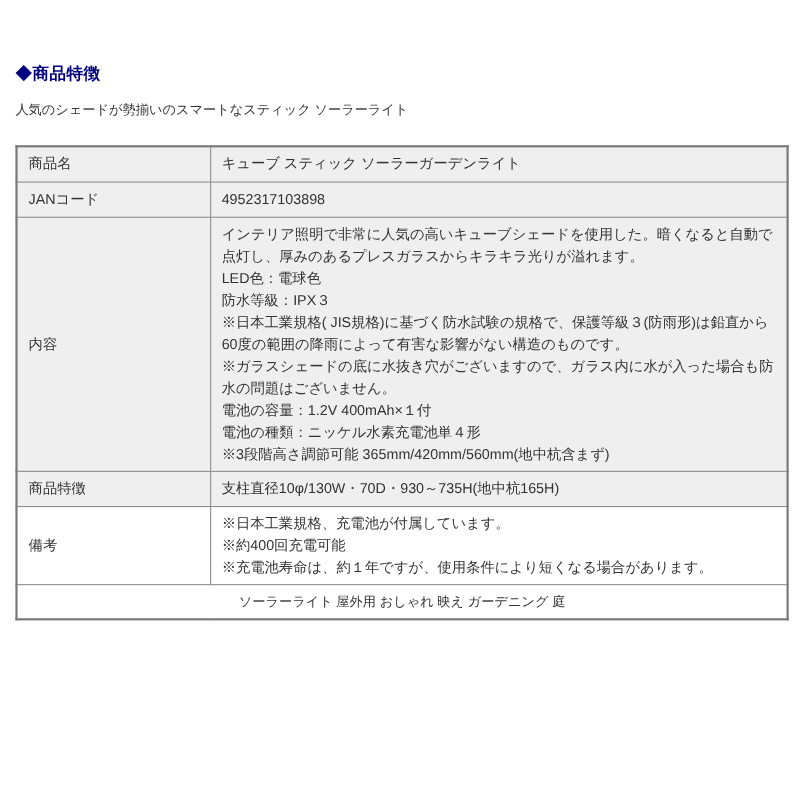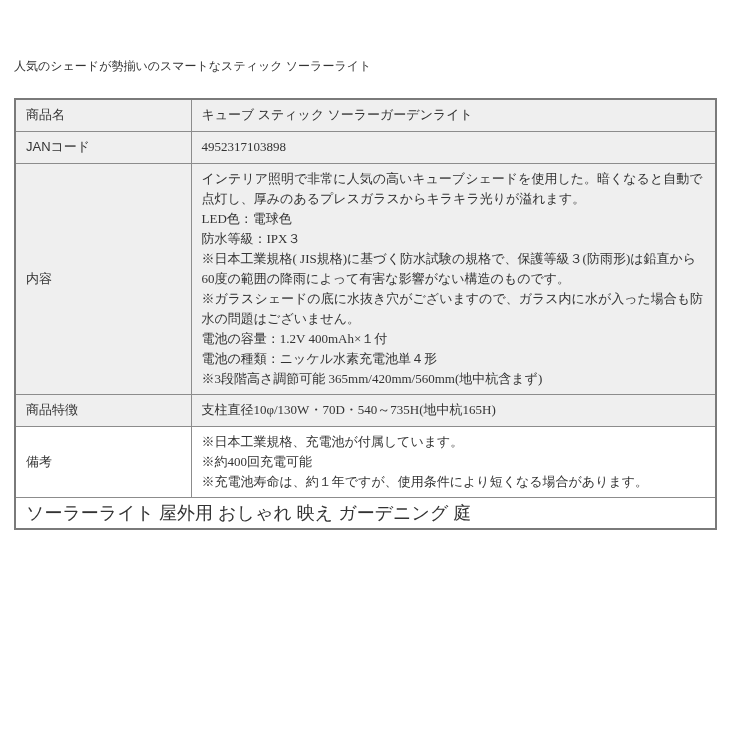--- a/index.html
+++ b/index.html
@@ -79,6 +79,7 @@
 
 <div class="page">
 
+  <h3 class="section-heading">◆商品特徴</h3>
 
   <p class="feature-text">人気のシェードが勢揃いのスマートなスティック ソーラーライト</p>
 

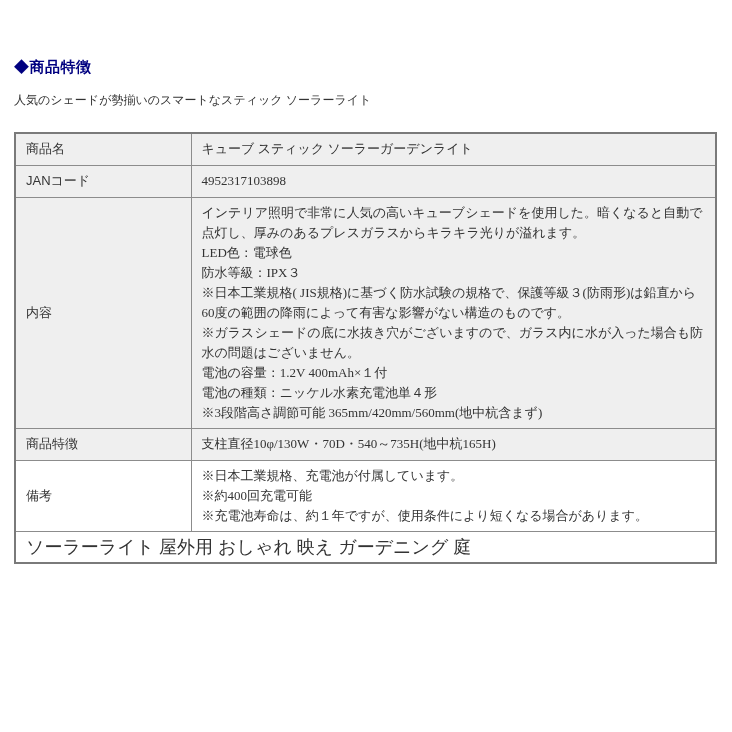--- a/index.html
+++ b/index.html
@@ -67,7 +67,6 @@
   .spec-table td.spec-value {
     white-space: pre-line;
     word-break: break-word;
-    font-family: Liberation Serif, serif;
   }
   .spec-table tr.keywords-row td {
     font-size: 18px;

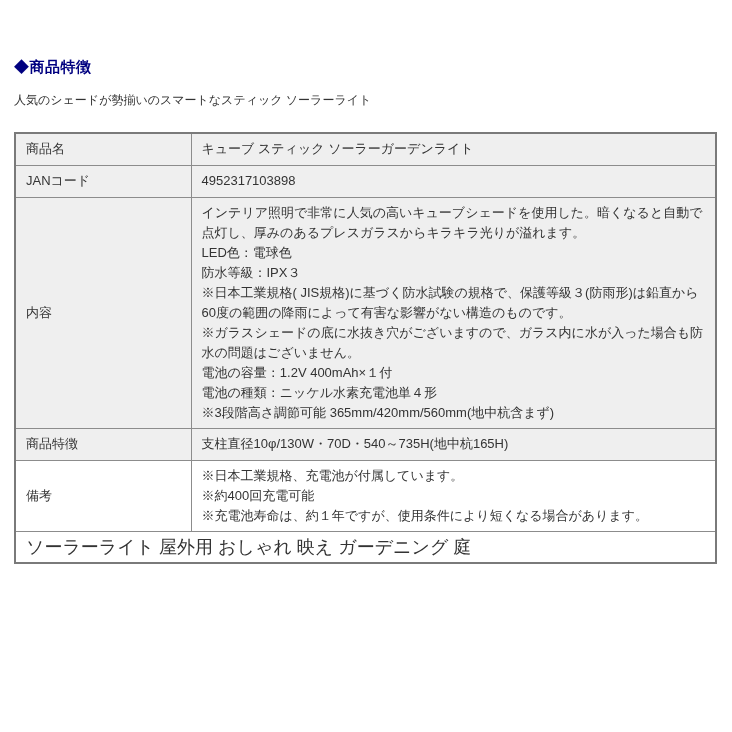--- a/index.html
+++ b/index.html
@@ -110,7 +110,7 @@
         </tr>
         <tr class="spec-row alt">
           <th>商品特徴</th>
-          <td class="spec-value">支柱直径10φ/130W・70D・540～735H(地中杭165H)</td>
+          <td class="spec-value">支柱直径10φ/130W・70D・930～735H(地中杭165H)</td>
         </tr>
         <tr class="spec-row">
           <th>備考</th>

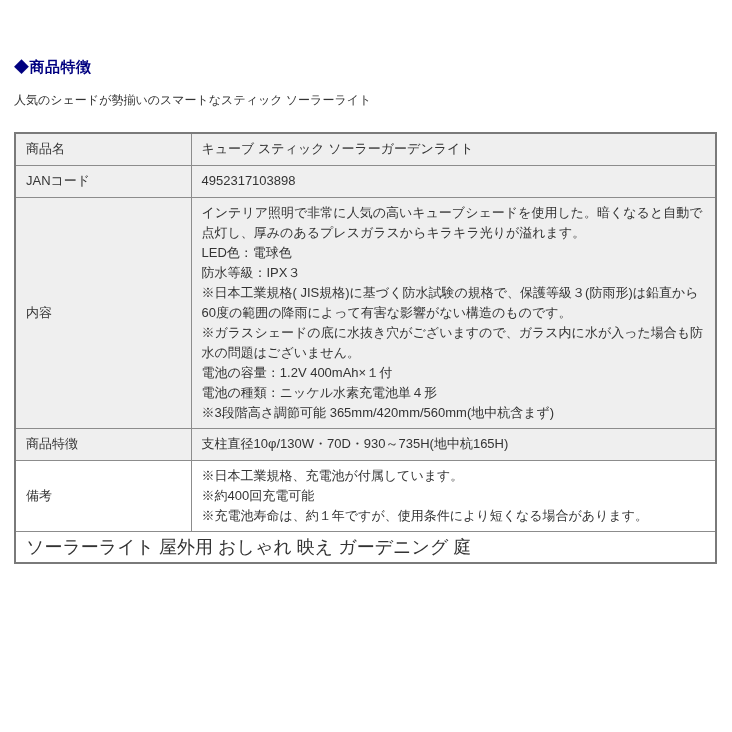--- a/index.html
+++ b/index.html
@@ -69,8 +69,9 @@
     word-break: break-word;
   }
   .spec-table tr.keywords-row td {
-    font-size: 18px;
+    font-size: 12px;
     height: 30px;
+    text-align: center;
   }
 </style>
 </head>

